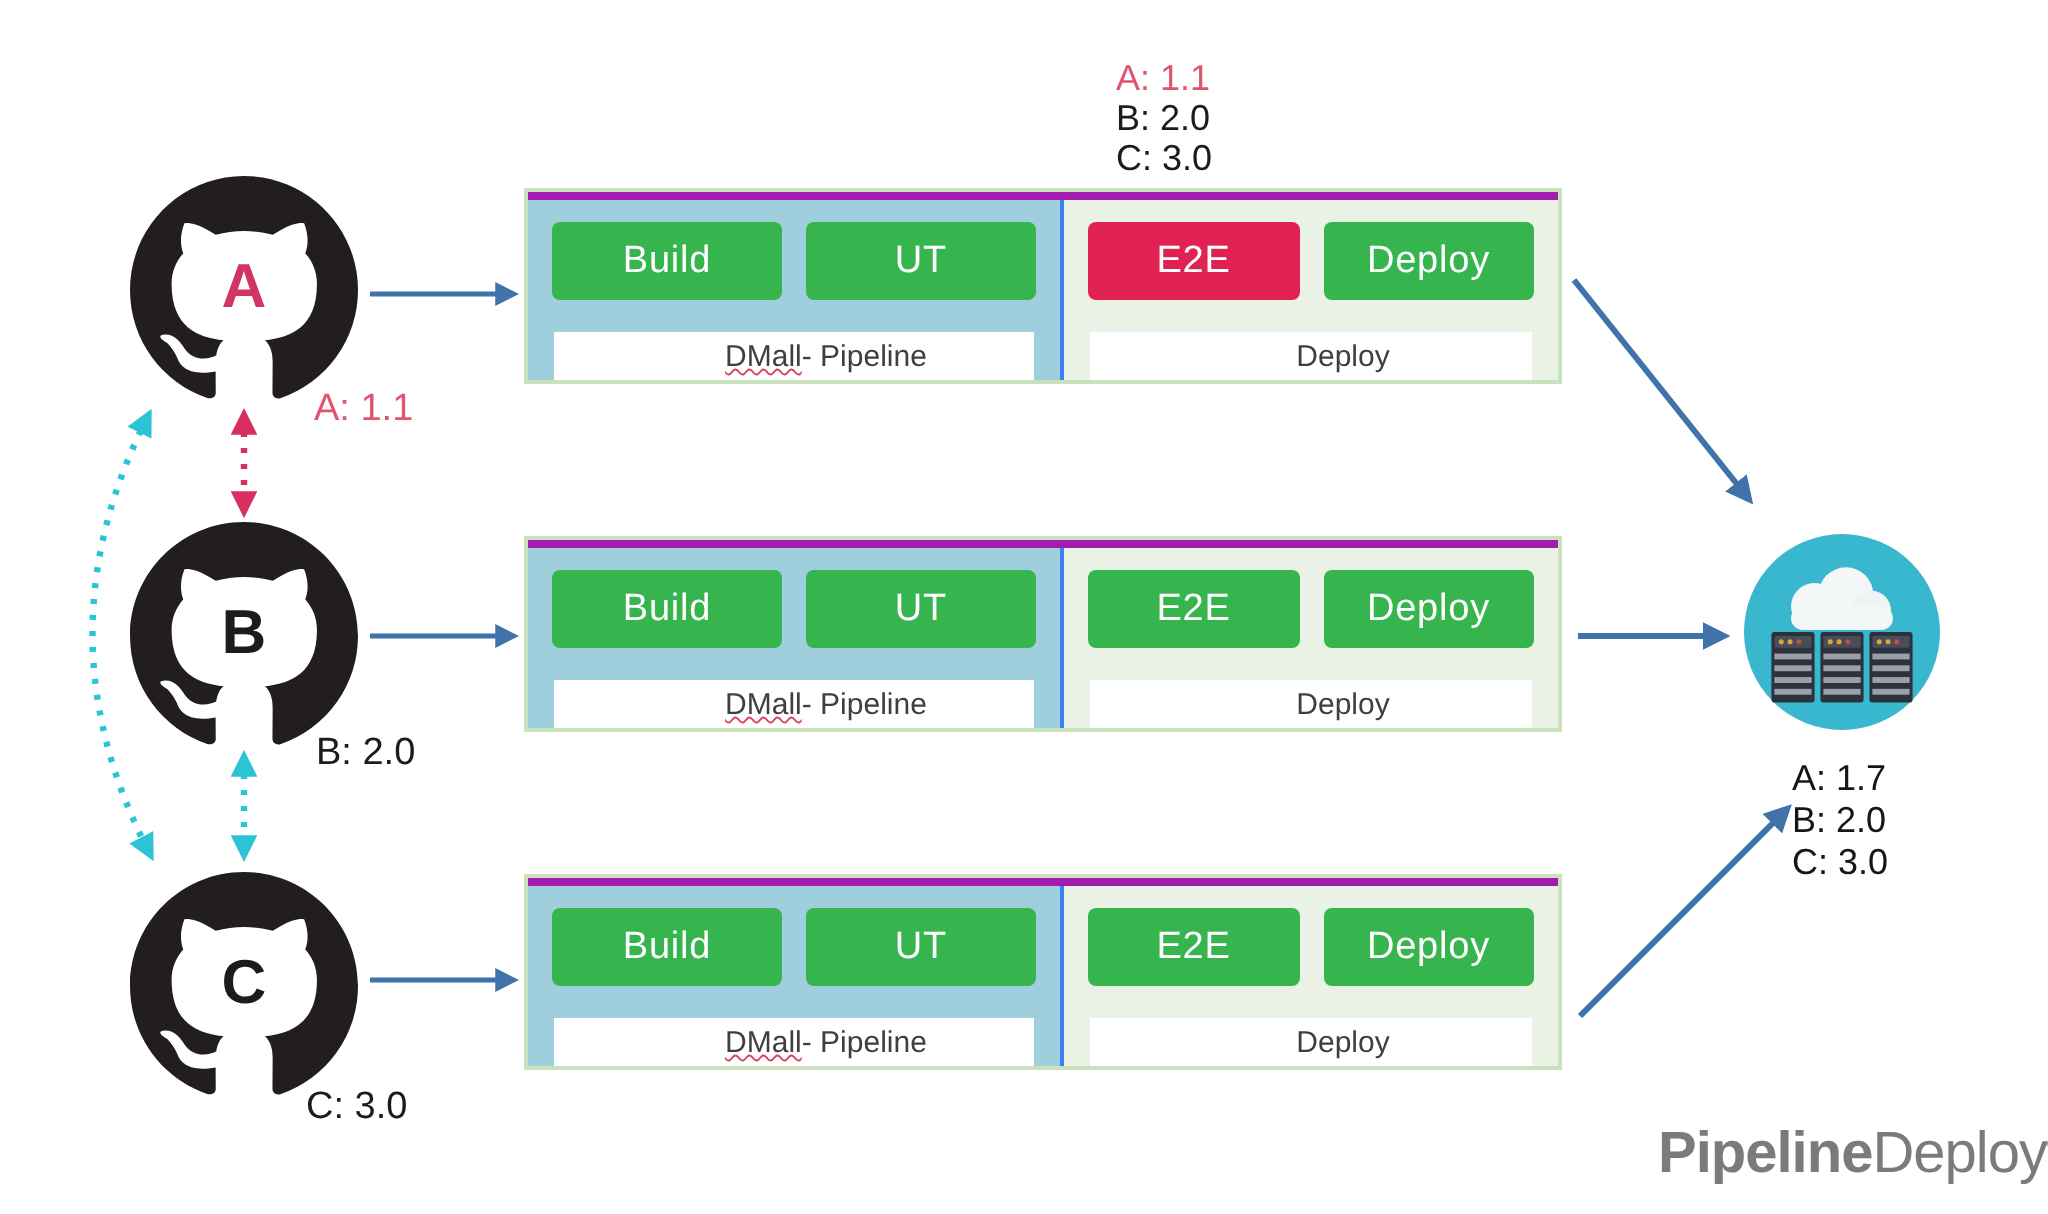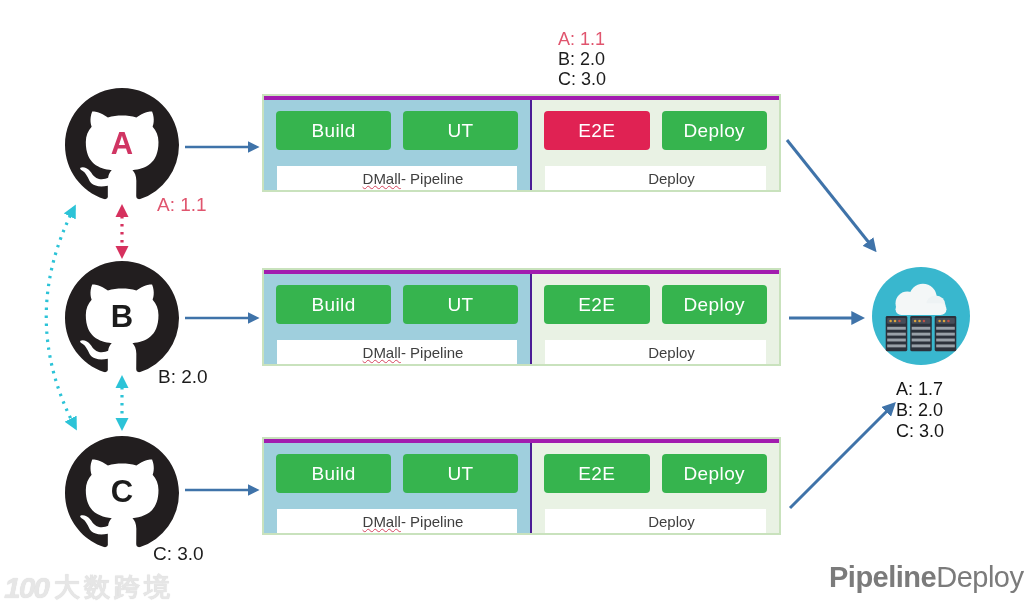--- a/index.html
+++ b/index.html
@@ -28,7 +28,7 @@
   }
   .panel { box-sizing:border-box; padding:11px 12px 0 12px; }
   .panel.left  { width:266px; background:#9fcfdd; }
-  .panel.right { flex:1; background:#e9f2e4; border-left:2px solid #4c1d95; }
+  .panel.right { flex:1; background:#e9f2e4; border-left:2px solid #3b82f6; }
   .stages { display:flex; gap:12px; }
   .stage {
     flex:1; height:39px; border-radius:4px; color:#fff;

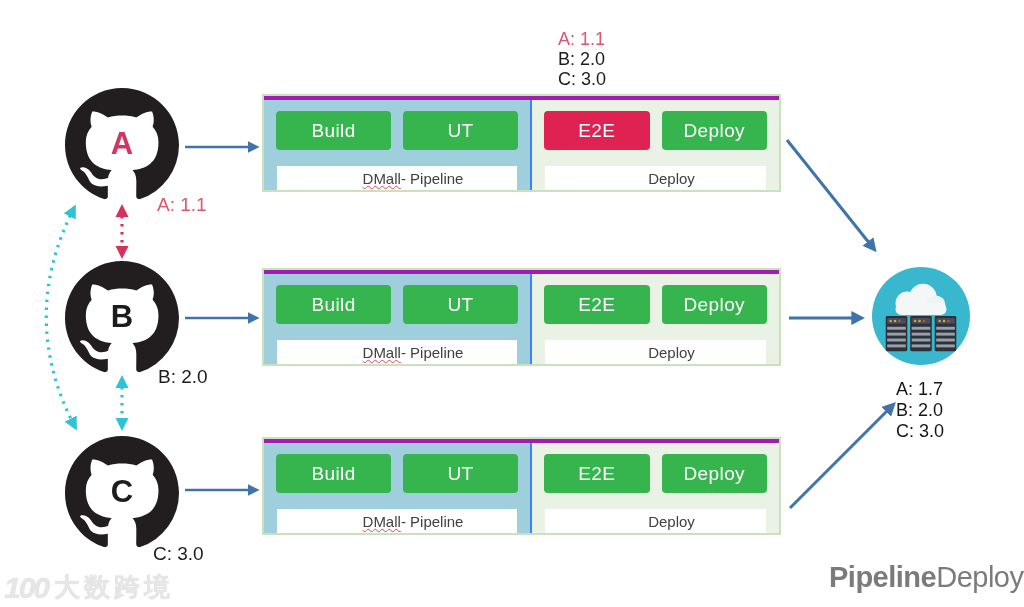--- a/index.html
+++ b/index.html
@@ -244,10 +244,6 @@
     <span class="b">Pipeline</span><span>Deploy</span><sup>®</sup>
   </div>
 
-  <div class="wm">
-    <span class="wm-logo">100</span>
-    <span class="wm-text">大数跨境</span>
-  </div>
 
 </div>
 

